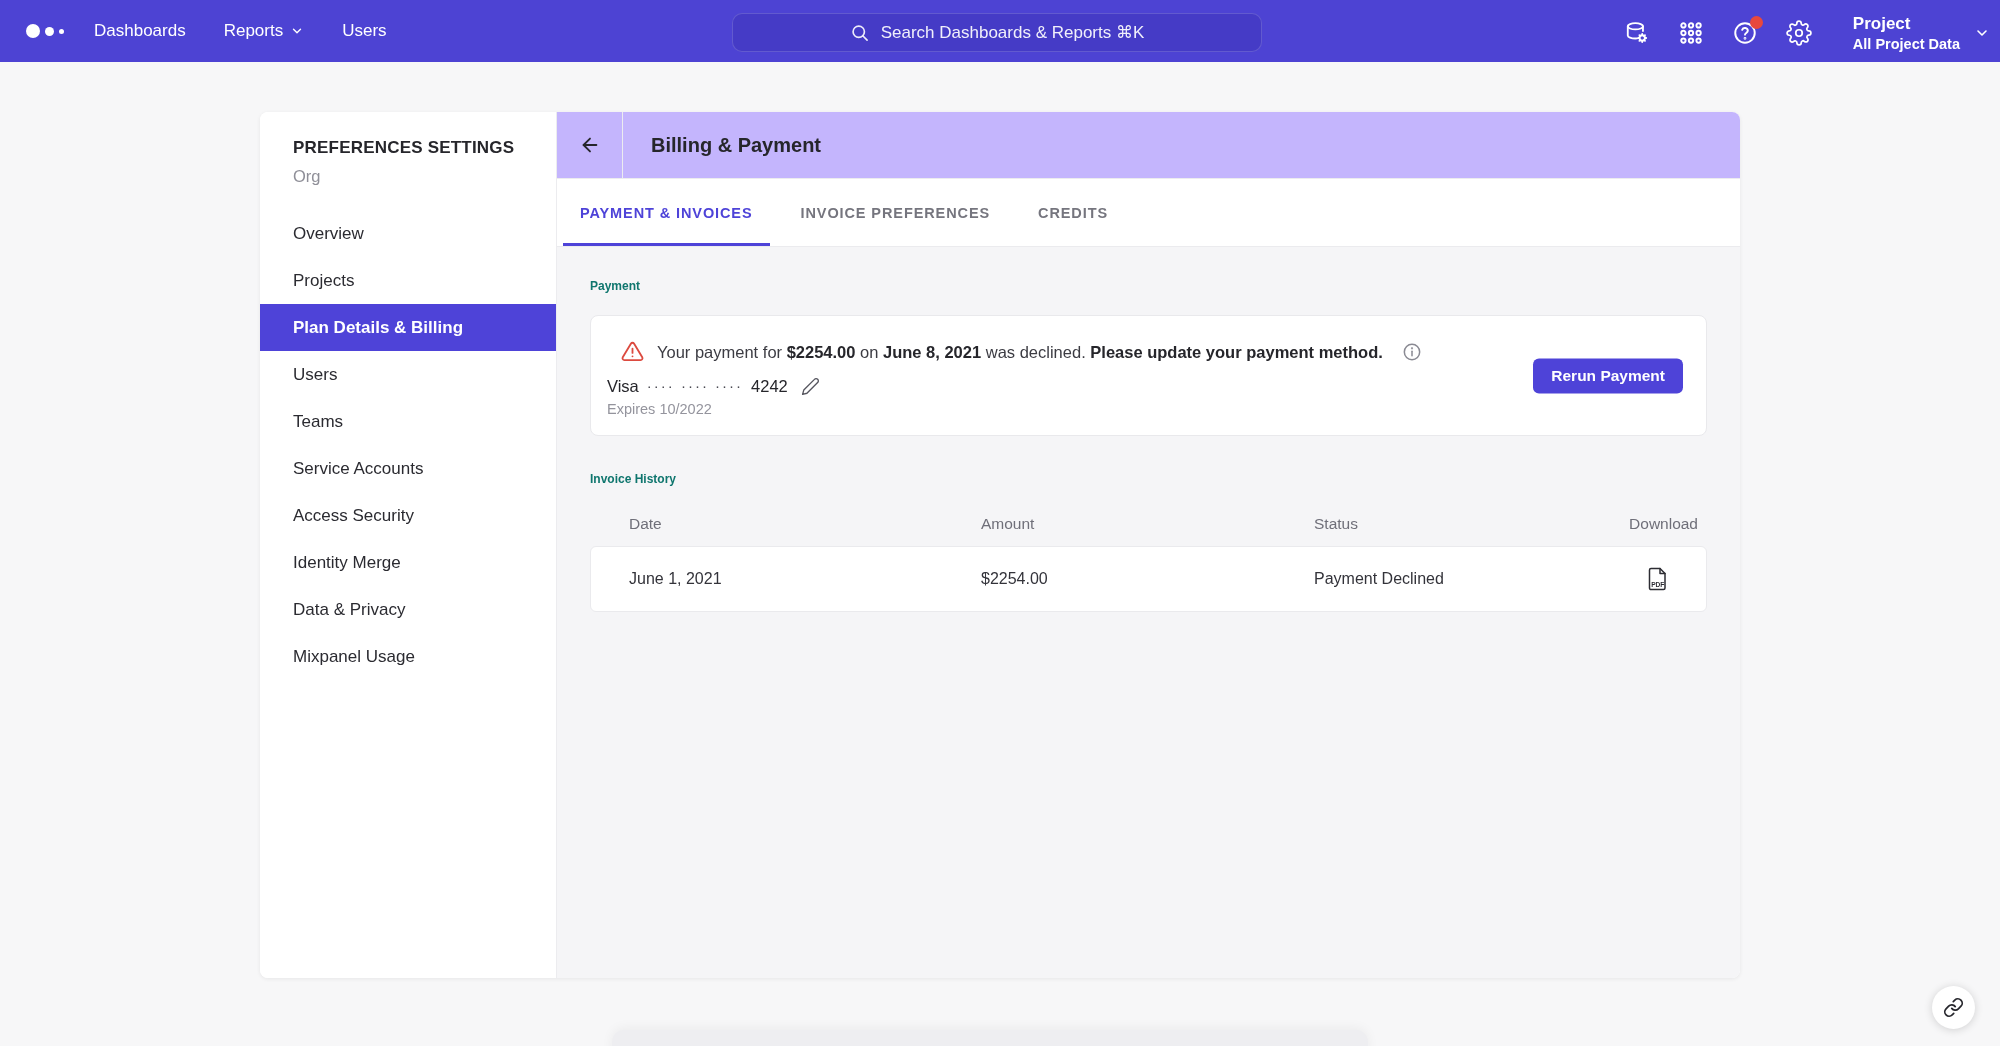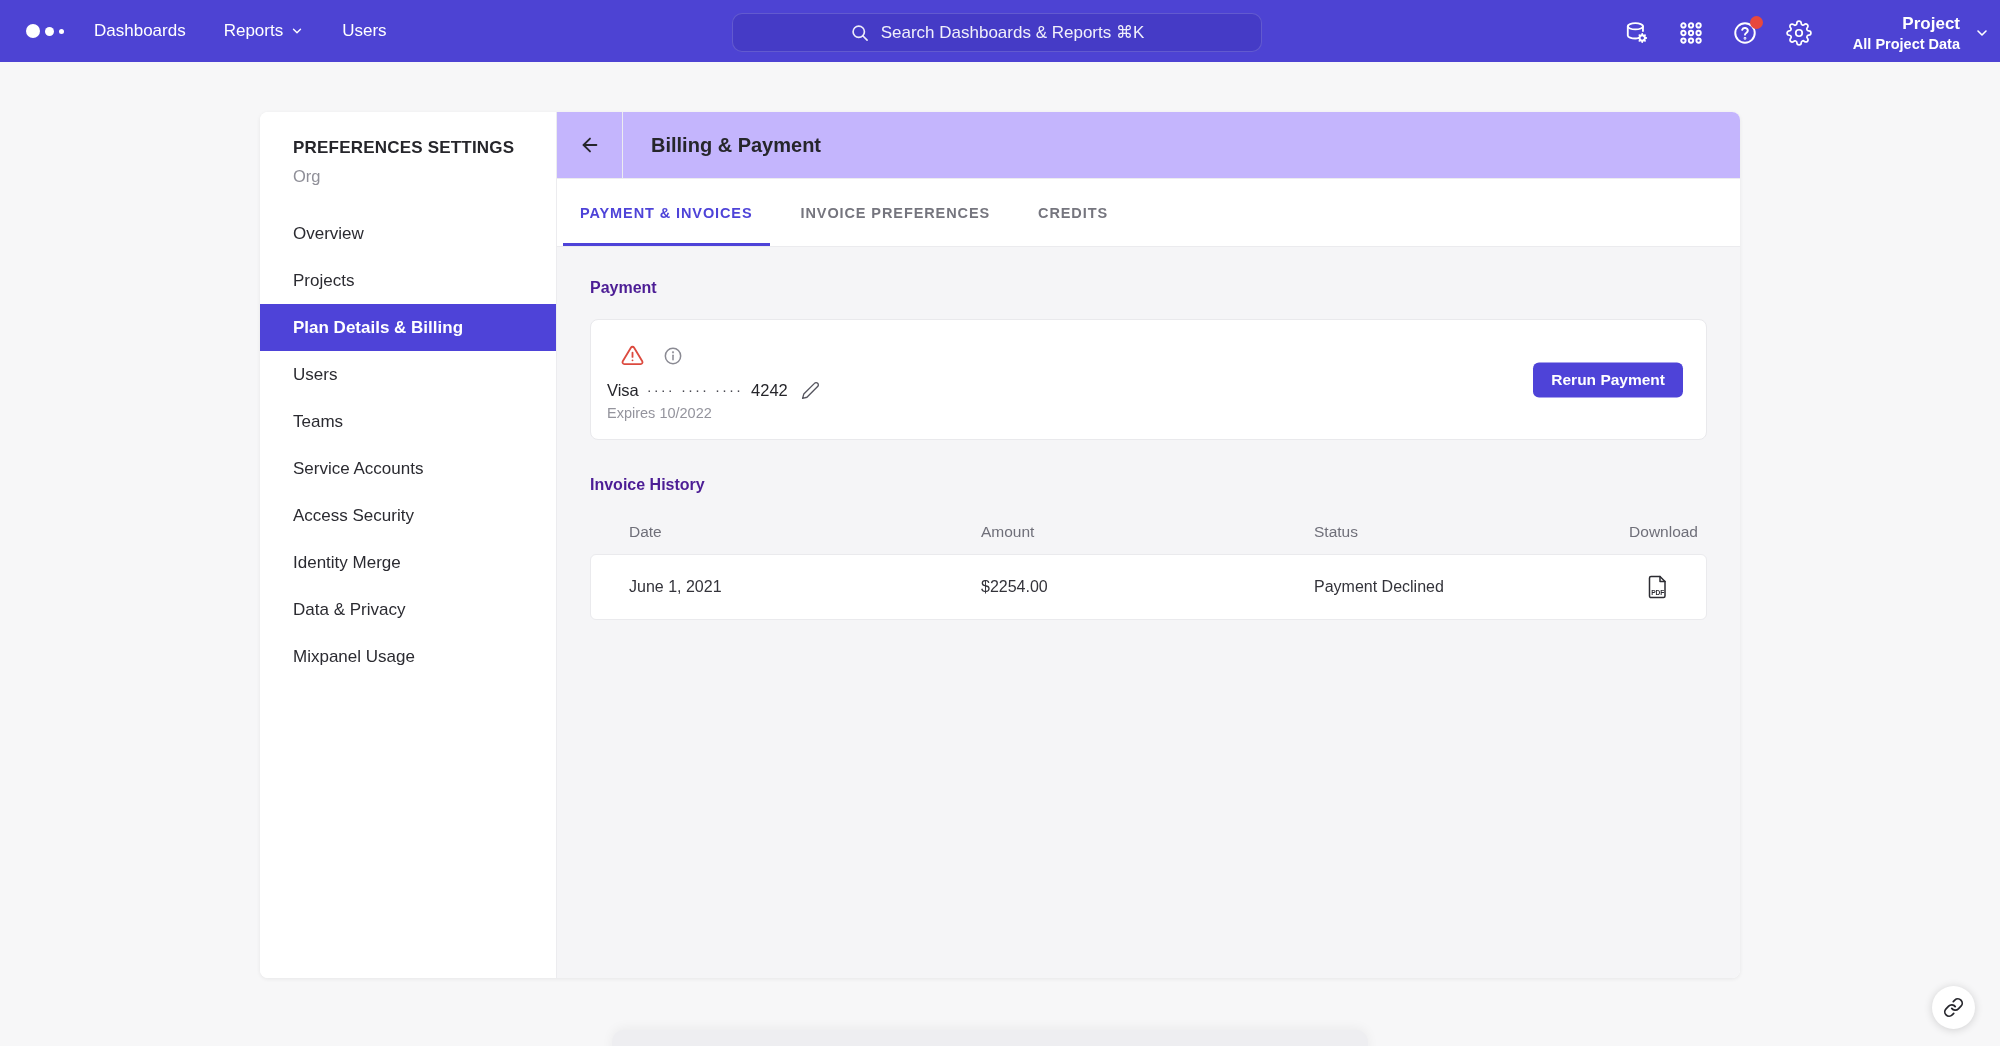--- a/index.html
+++ b/index.html
@@ -35,7 +35,7 @@
     position:absolute; top:-4px; right:-5px; width:13px; height:13px;
     border-radius:50%; background:#e8483c;
   }
-  .project { margin-left:13px; margin-right:14px; cursor:pointer; line-height:1.25; text-align:right; }
+  .project { margin-left:13px; margin-right:14px; cursor:pointer; line-height:1.25; text-align:left; }
   .project .p1 { font-size:17px; font-weight:700; }
   .project .p2 { font-size:14.5px; font-weight:600; }
   .proj-chevron { color:#fff; cursor:pointer; }

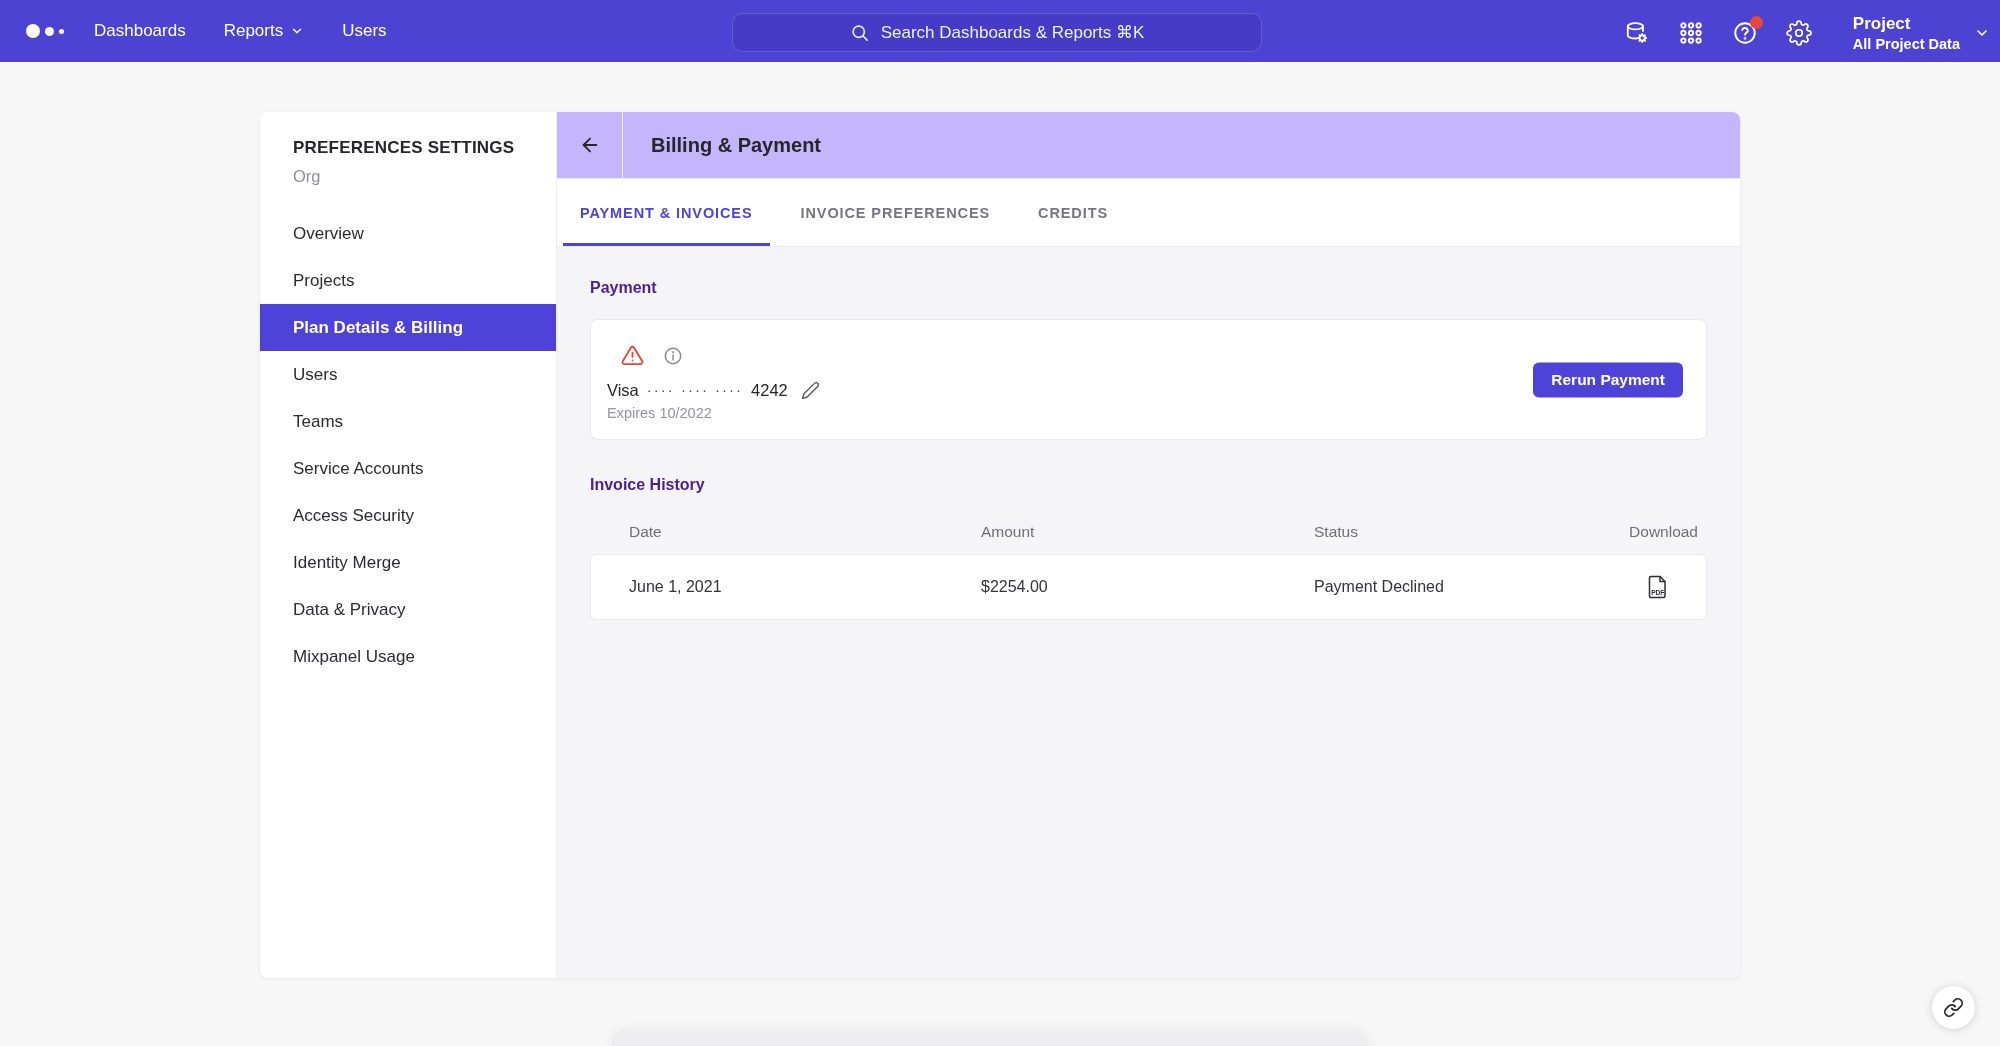--- a/index.html
+++ b/index.html
@@ -81,7 +81,7 @@
   .content {
     flex:1; background:#f5f5f7; padding:0 33px; border-radius:0 0 8px 0; min-height:0;
   }
-  .section-title { margin-top:32px; font-size:16px; font-weight:700; color:#4c1d95; }
+  .section-title { margin-top:32px; font-size:12px; font-weight:700; color:#0f766e; }
 
   .pay-card {
     margin-top:22px; position:relative; background:#fff;

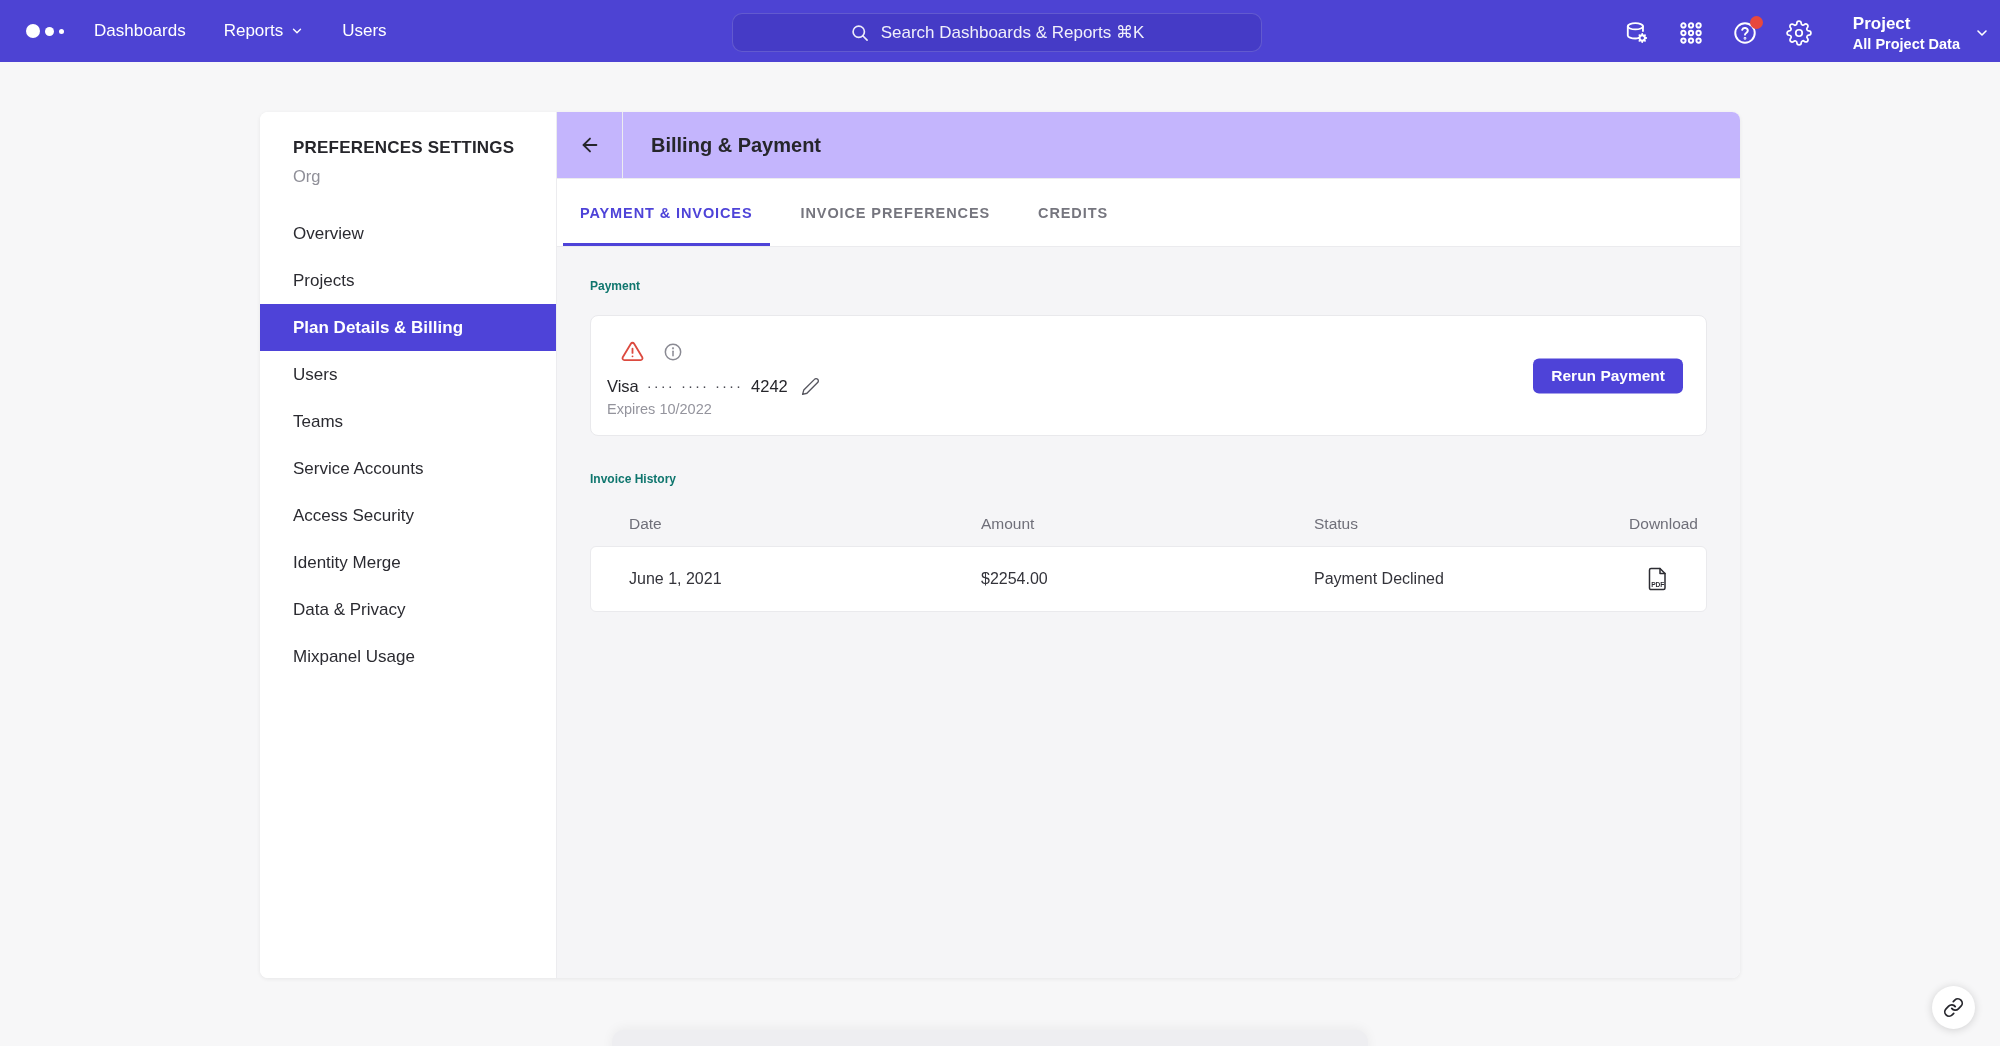--- a/index.html
+++ b/index.html
@@ -258,6 +258,7 @@
                 <line x1="12" y1="17" x2="12.01" y2="17"></line>
             </svg>
           </span>
+          <span class="alert-text"><span>Your payment for </span><b>$2254.00</b><span> on </span><b>June 8, 2021</b><span> was declined. </span><b>Please update your payment method.</b></span>
           <span class="info-icon">
             <svg width="20" height="20" viewBox="0 0 24 24" fill="none" stroke="currentColor" stroke-width="1.8" stroke-linecap="round">
               <circle cx="12" cy="12" r="9.2"></circle>

